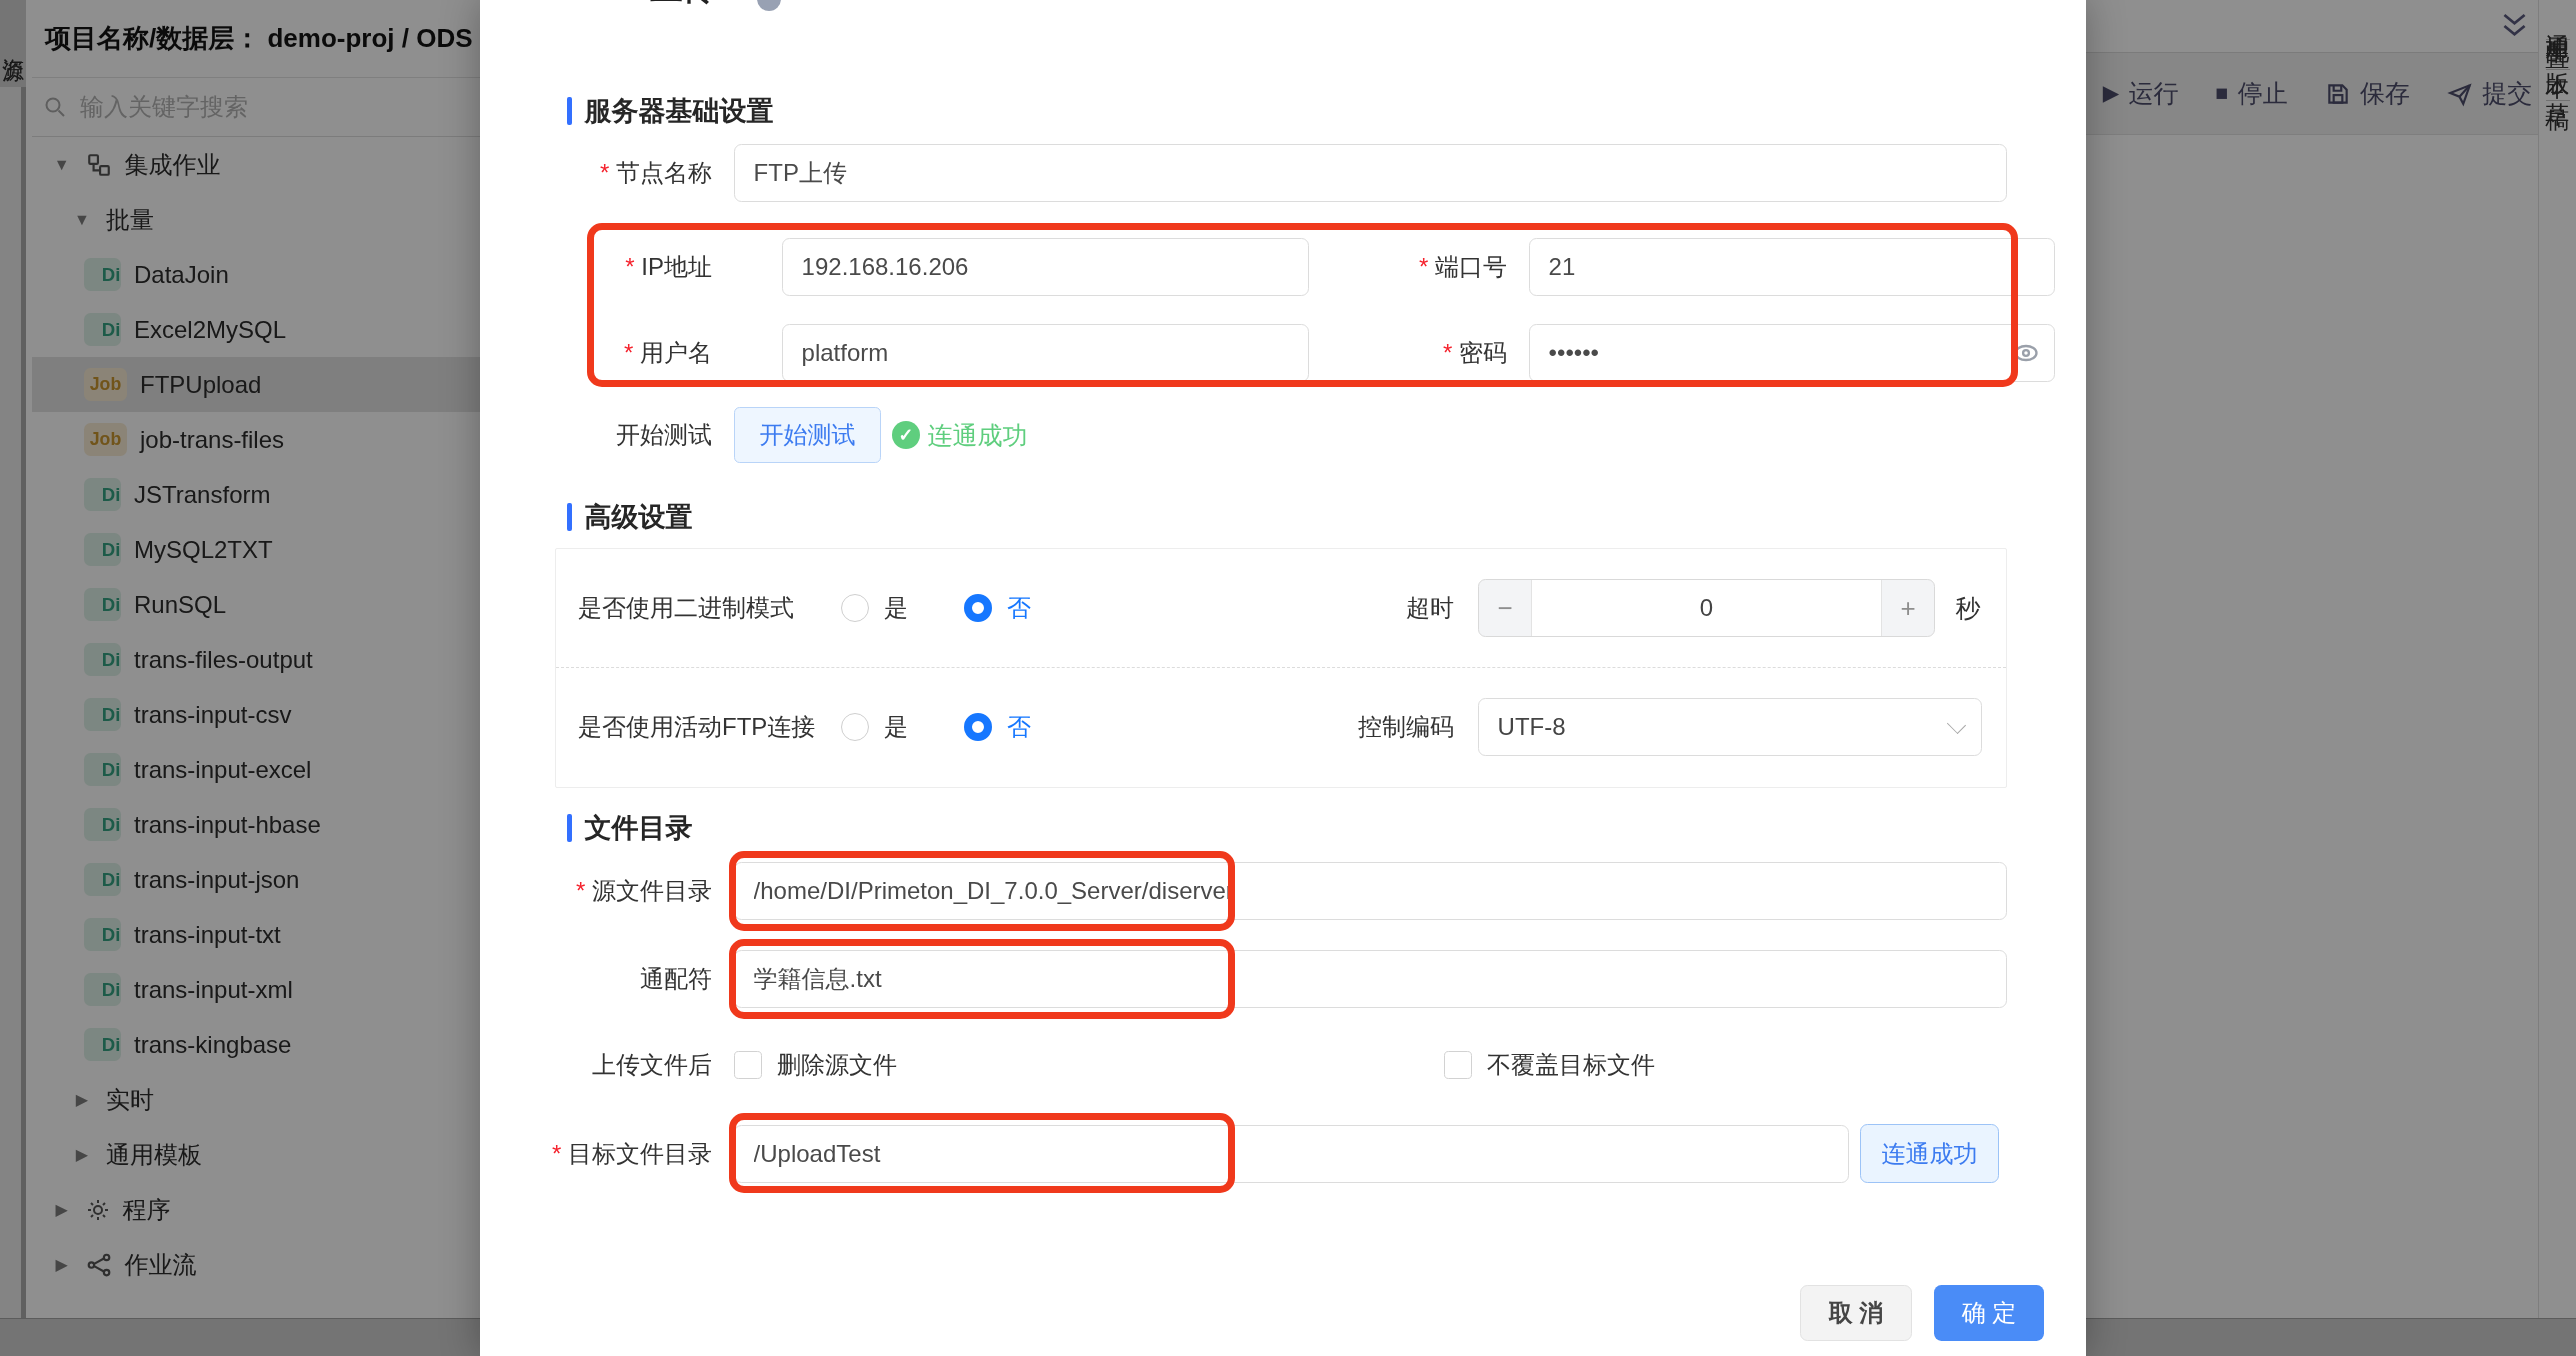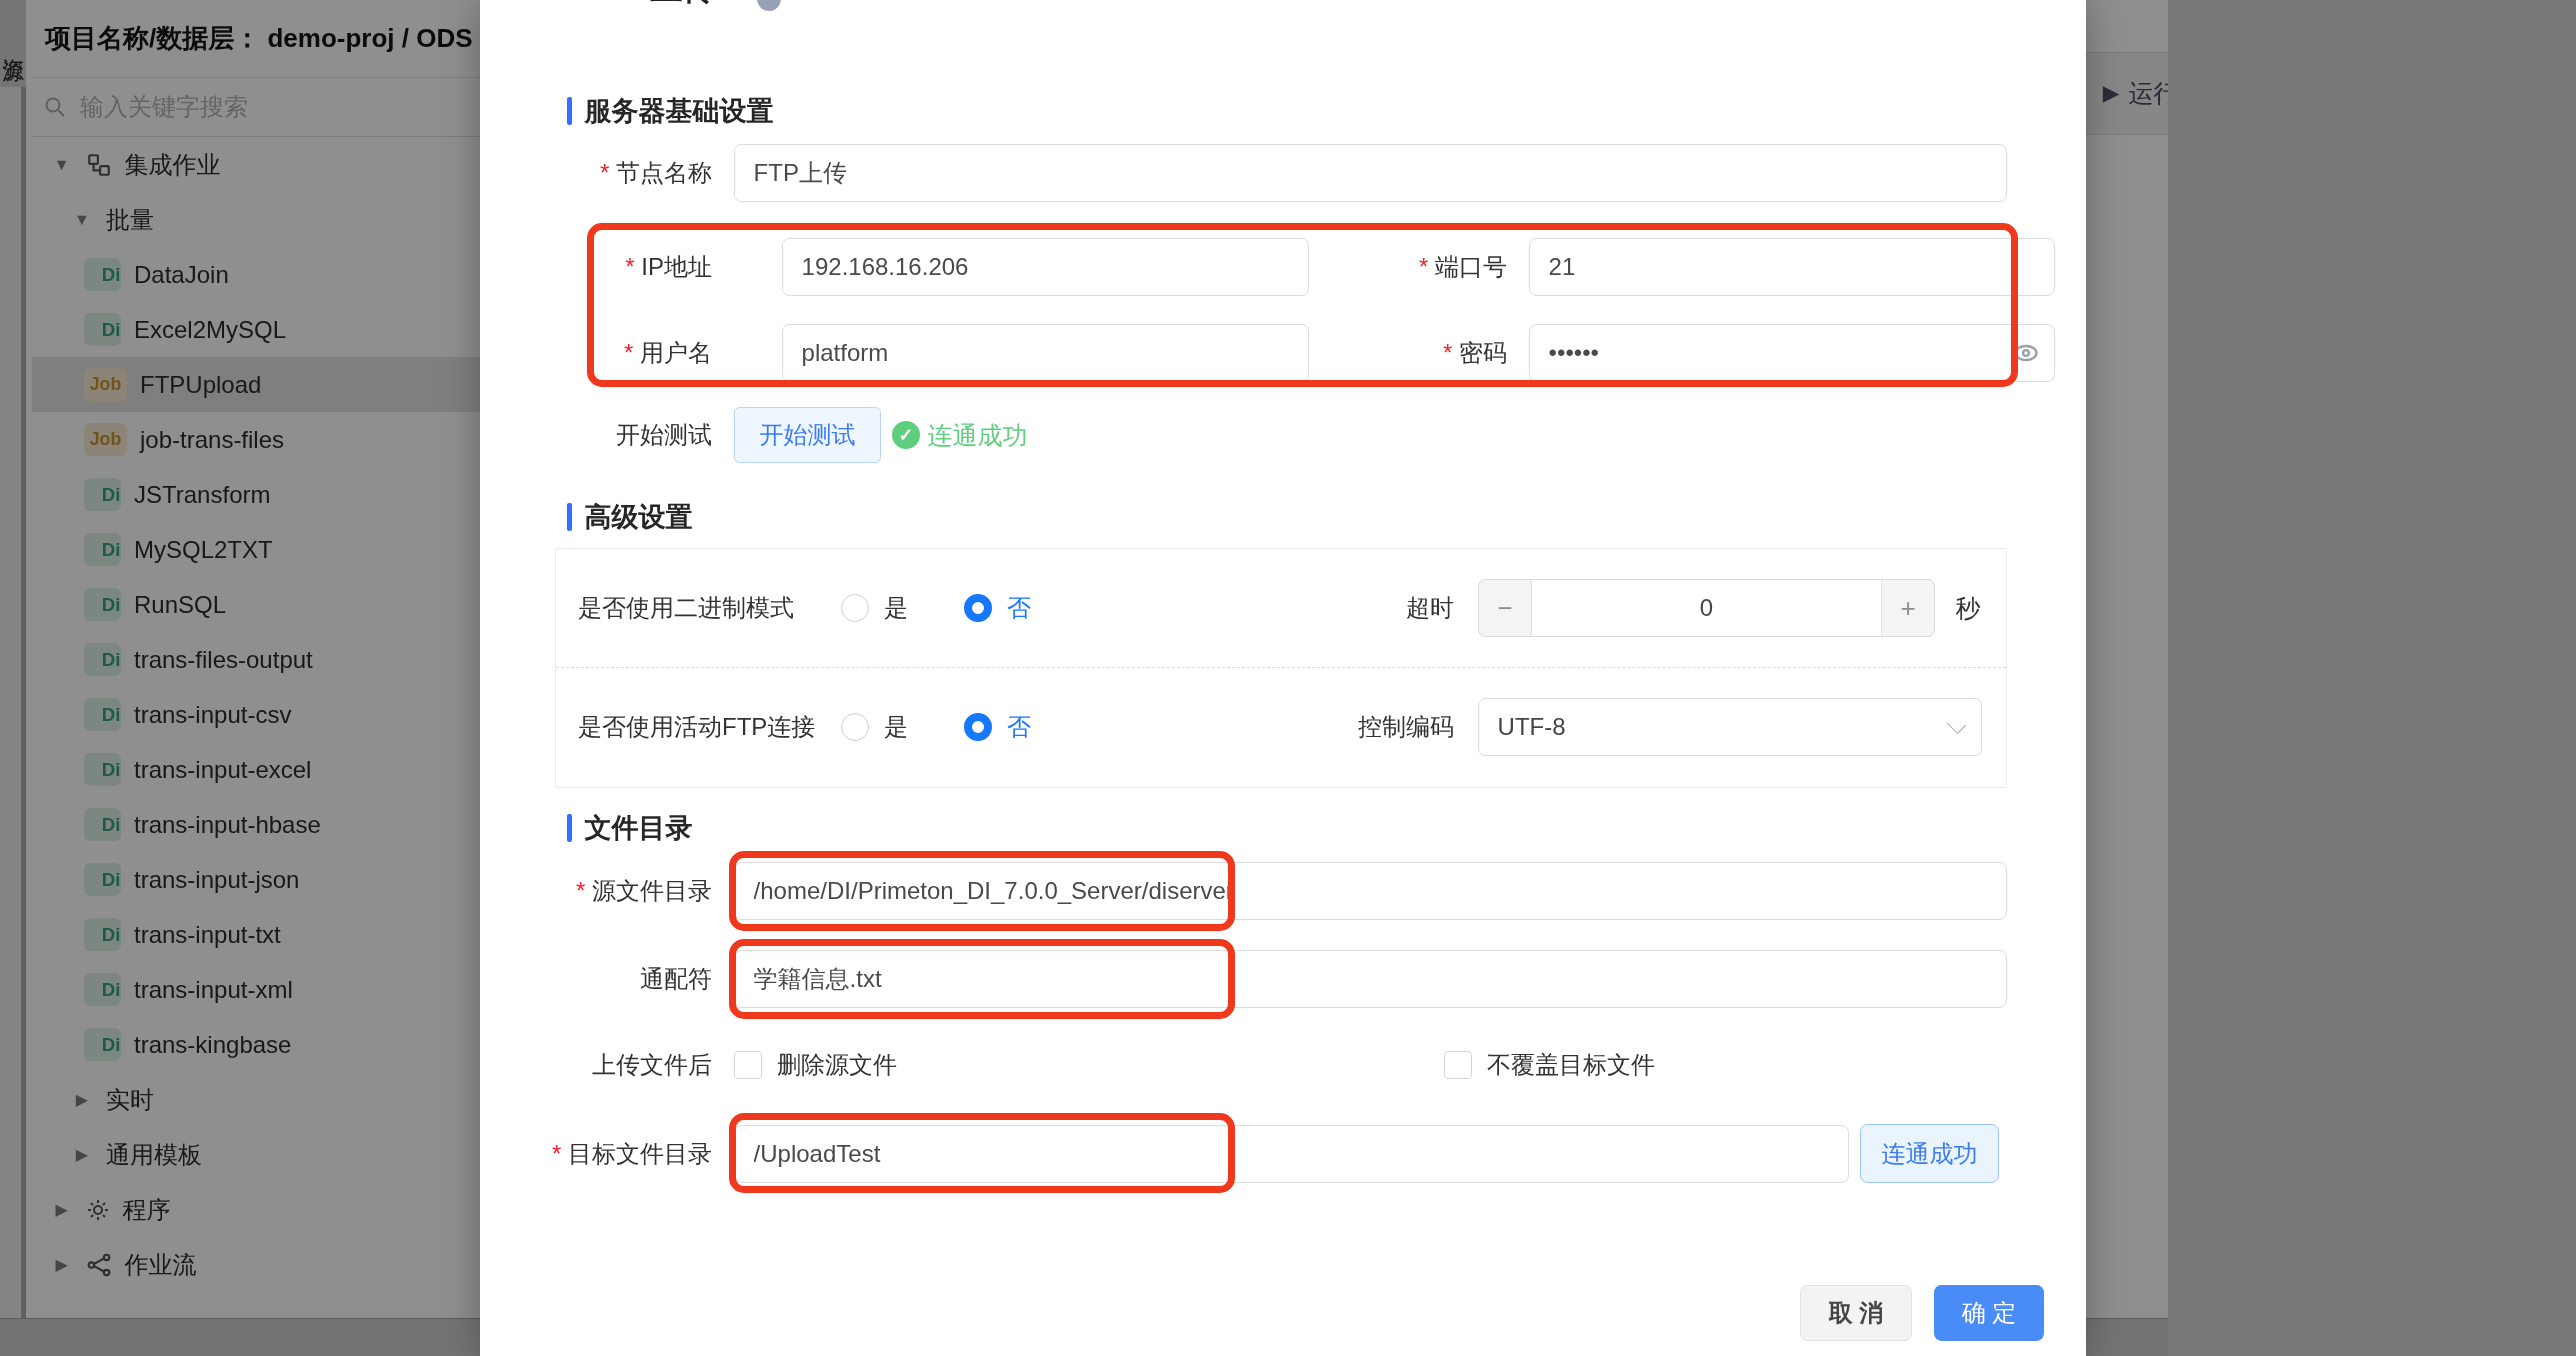--- a/index.html
+++ b/index.html
@@ -5,7 +5,7 @@
   * { box-sizing: border-box; }
   html,body { margin:0; padding:0; background:#777; }
   .stage {
-    position:relative; width:2168px; height:1357px; overflow:hidden;
+    position:relative; width:2576px; height:1357px; overflow:hidden;
     font-family:"Liberation Sans", sans-serif; background:#fff; color:#333;
   }
 

